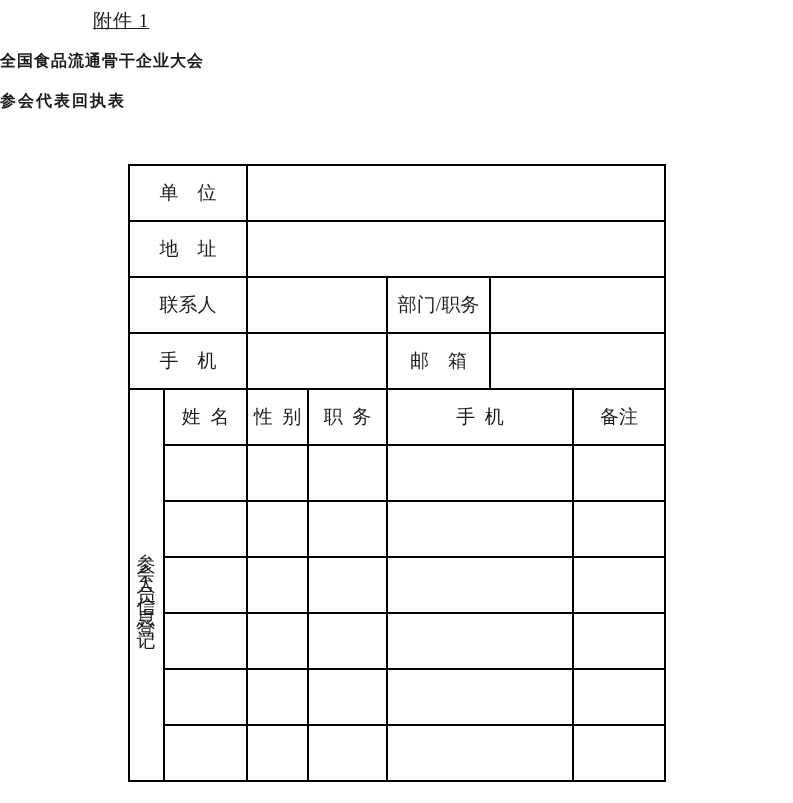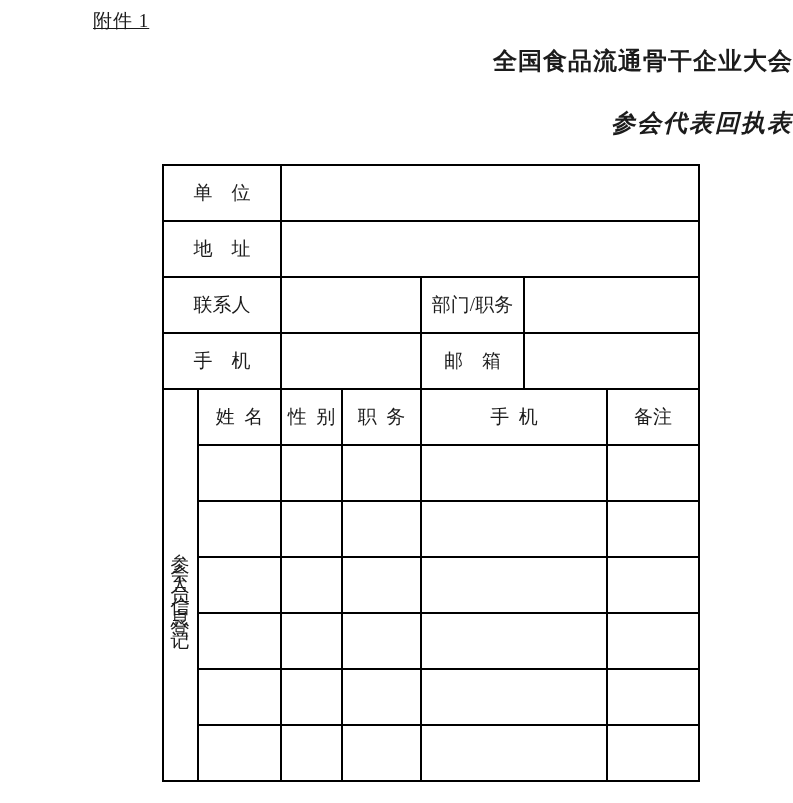--- a/index.html
+++ b/index.html
@@ -26,9 +26,9 @@
     position: absolute;
     left: 0;
     right: 0;
-    text-align: right;
+    text-align: left;
     font-weight: bold;
-    font-size: 24px;
+    font-size: 16px;
     line-height: 30px;
   }
   .title-line1 { top: 46px; letter-spacing: 1px; }

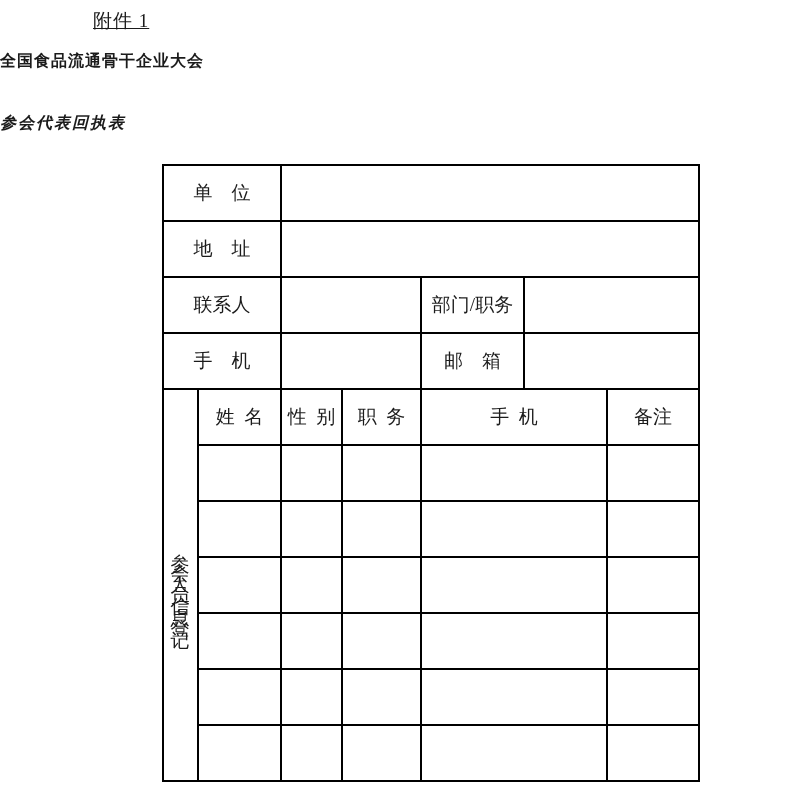--- a/index.html
+++ b/index.html
@@ -32,7 +32,7 @@
     line-height: 30px;
   }
   .title-line1 { top: 46px; letter-spacing: 1px; }
-  .title-line2 { top: 108px; letter-spacing: 2px; font-style: italic; }
+  .title-line2 { top: 86px; letter-spacing: 2px; }
 
   table.reply-form {
     position: absolute;

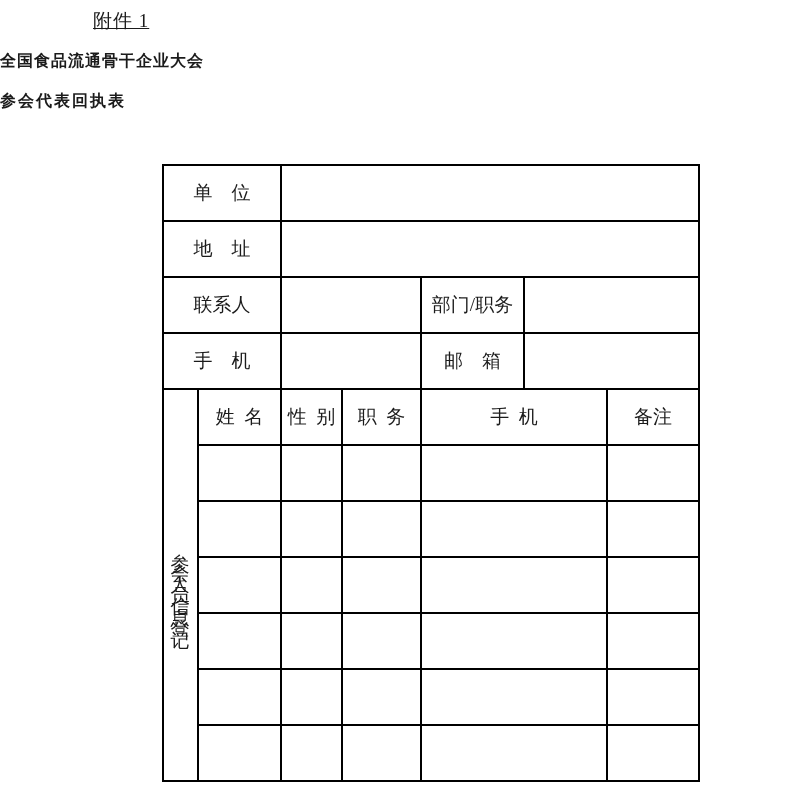--- a/index.html
+++ b/index.html
@@ -41,7 +41,6 @@
     border-collapse: collapse;
     table-layout: fixed;
     width: 538px;
-    margin-left: 34px;
   }
   .reply-form td {
     border: 2px solid #000000;

